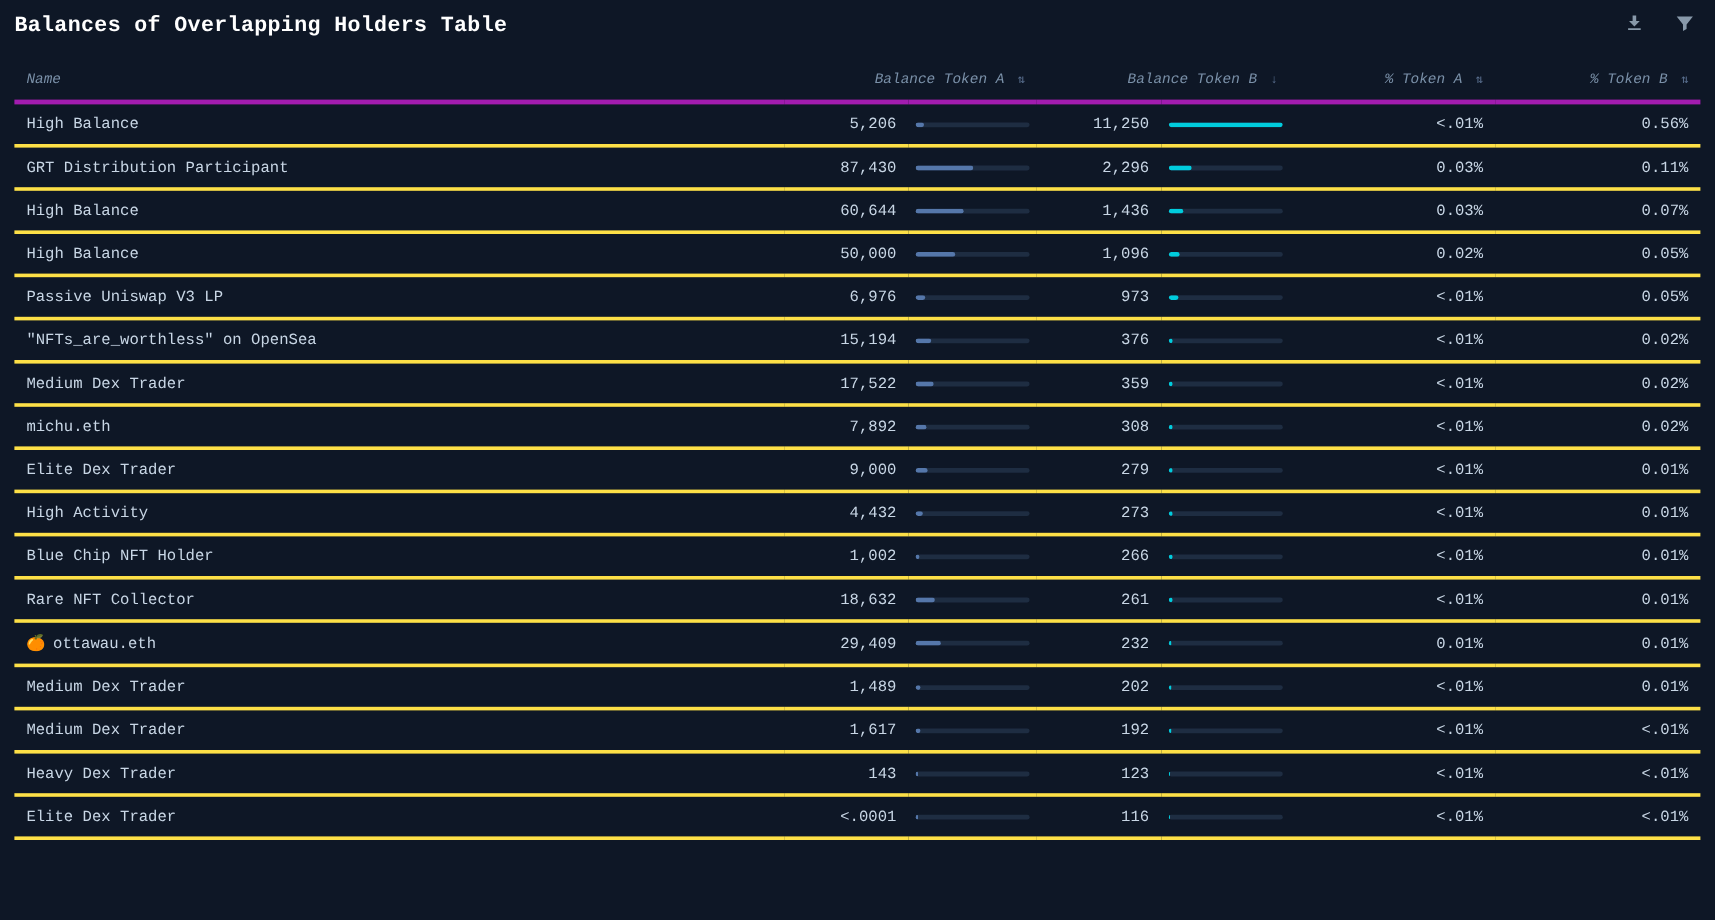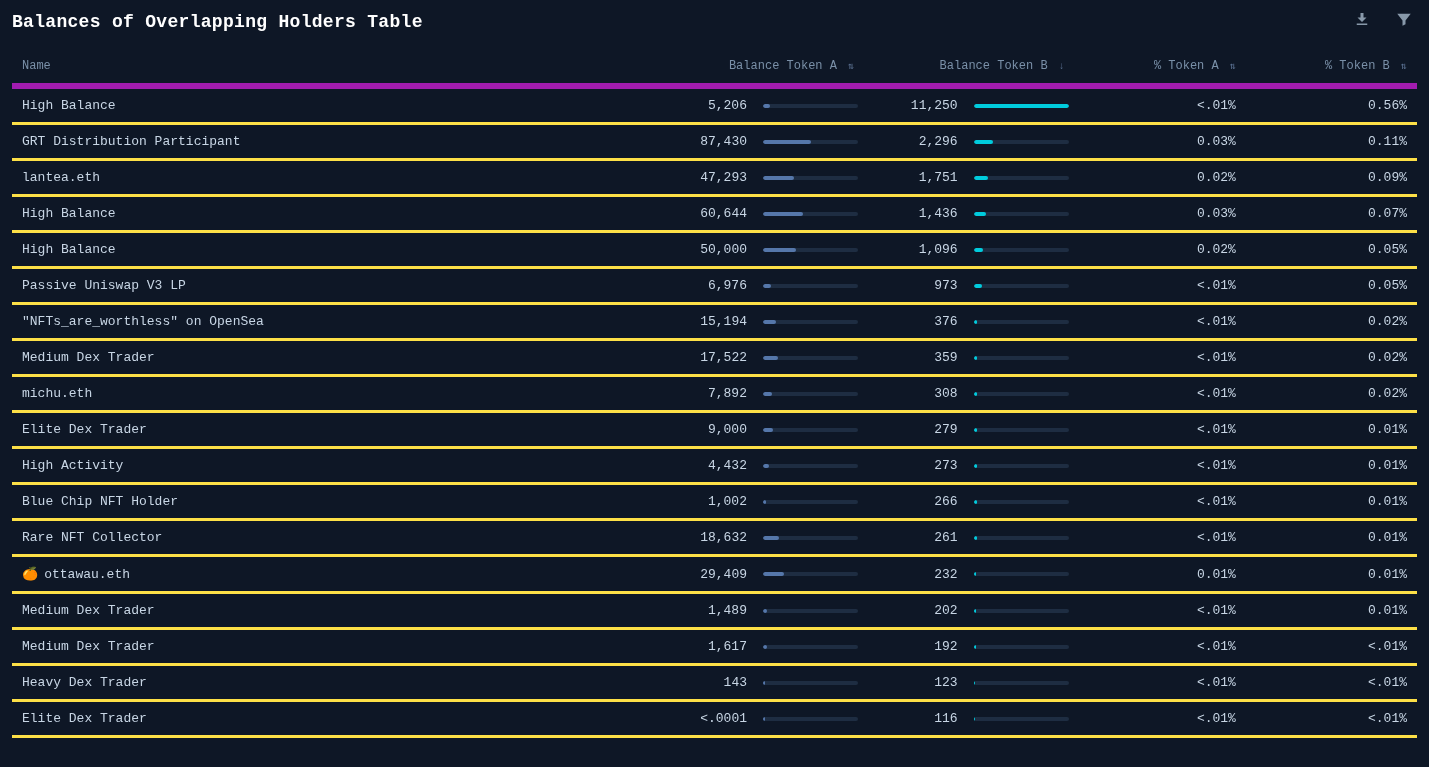--- a/index.html
+++ b/index.html
@@ -44,7 +44,8 @@
       border-collapse: collapse;
     }
     thead tr {
-      border-bottom: 6px solid #a21caf;
+      border-bottom: 4px solid #a21caf;
+      font-style: italic;
     }
     thead th {
       padding: 8px 10px 10px 10px;

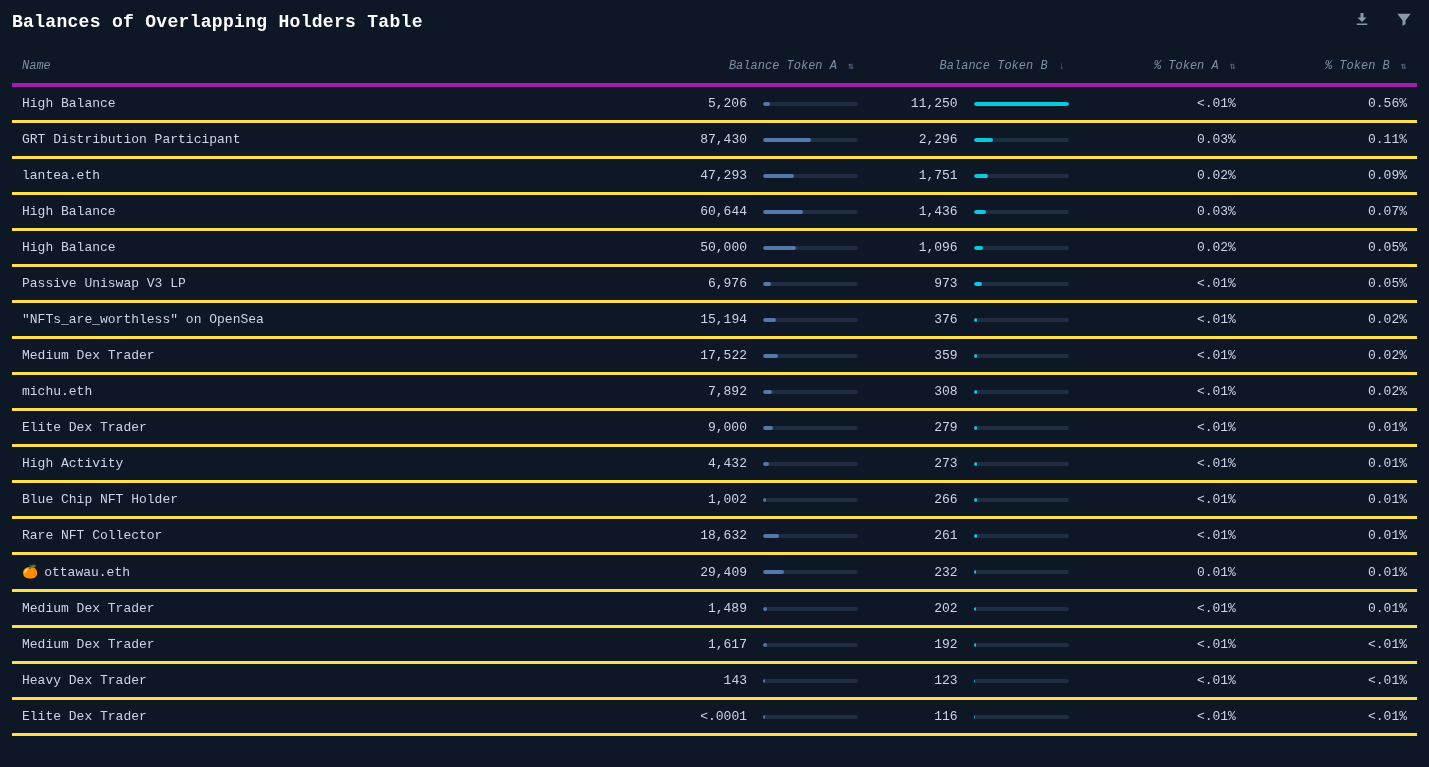--- a/index.html
+++ b/index.html
@@ -186,23 +186,6 @@
           <td class="pct-cell">0.11%</td>
         </tr>
         <tr>
-          <td class="name-cell">lantea.eth</td>
-          <td class="value-cell">47,293</td>
-          <td class="bar-cell">
-            <div class="bar-bg">
-              <div class="bar-fill token-a" style="width:33%"></div>
-            </div>
-          </td>
-          <td class="value-cell">1,751</td>
-          <td class="bar-cell">
-            <div class="bar-bg">
-              <div class="bar-fill token-b" style="width:15%"></div>
-            </div>
-          </td>
-          <td class="pct-cell">0.02%</td>
-          <td class="pct-cell">0.09%</td>
-        </tr>
-        <tr>
           <td class="name-cell">High Balance</td>
           <td class="value-cell">60,644</td>
           <td class="bar-cell">

